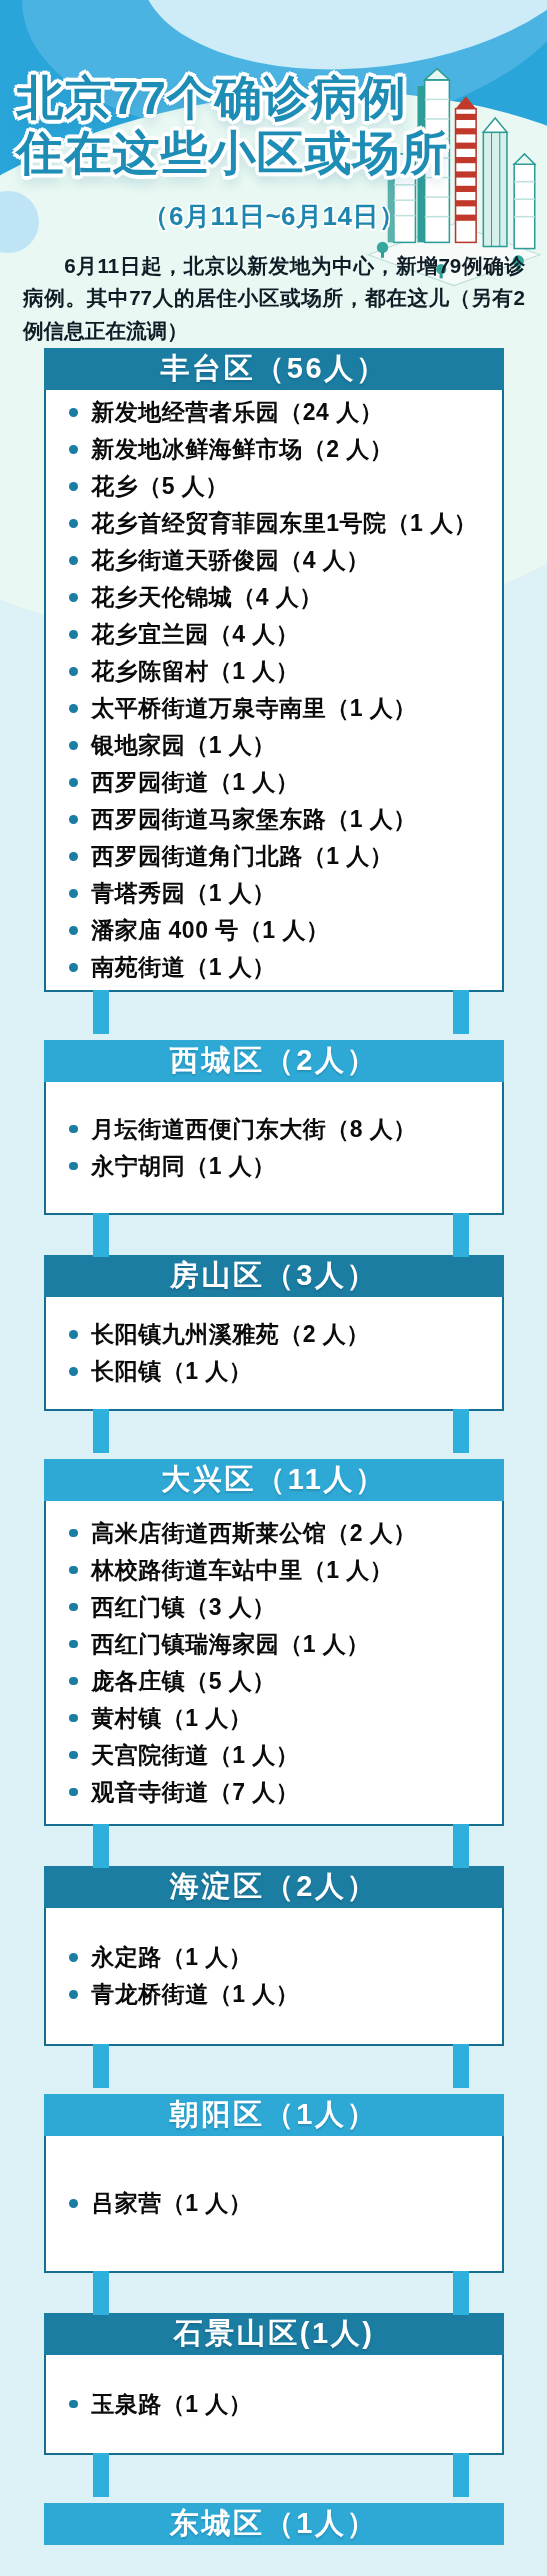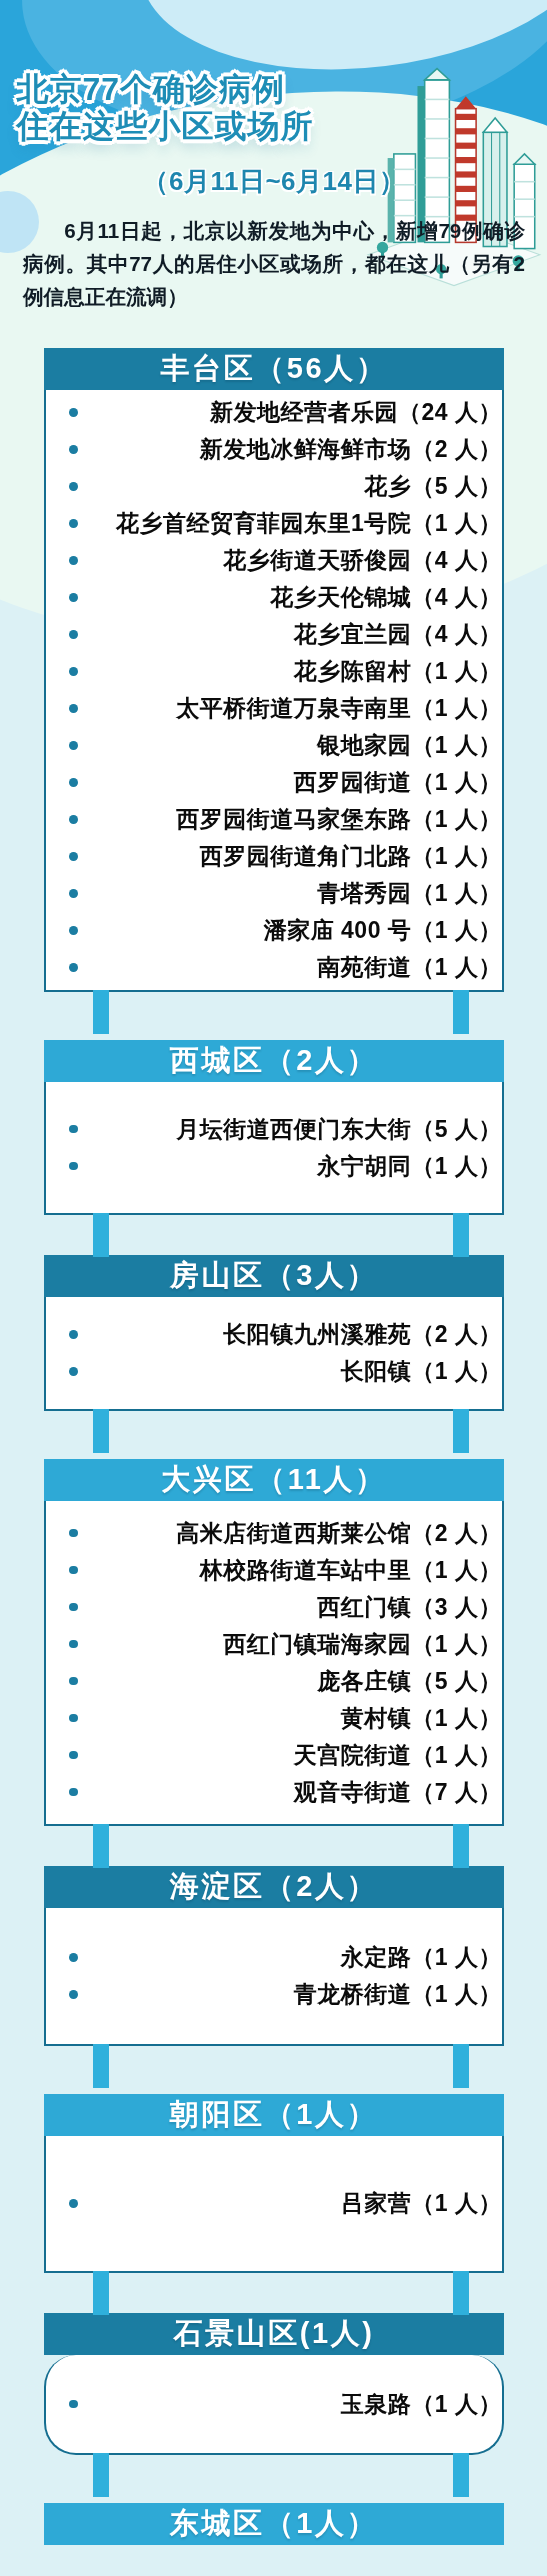--- a/index.html
+++ b/index.html
@@ -27,7 +27,7 @@
   .hero-content{position:relative; z-index:2; padding-top:71px;}
   .hero-title{
     margin:0; padding-left:16.5px; color:var(--c-title);
-    font-size:32px; line-height:1.16; font-weight:900; letter-spacing:1px;
+    font-size:47px; line-height:1.16; font-weight:900; letter-spacing:1px;
     text-shadow:-2.6px -2.6px 0 #fff,2.6px -2.6px 0 #fff,-2.6px 2.6px 0 #fff,2.6px 2.6px 0 #fff,
                 -3.6px 0 0 #fff,3.6px 0 0 #fff,0 -3.6px 0 #fff,0 3.6px 0 #fff,
                 0 8.2px 11.3px rgba(30,120,160,.30);

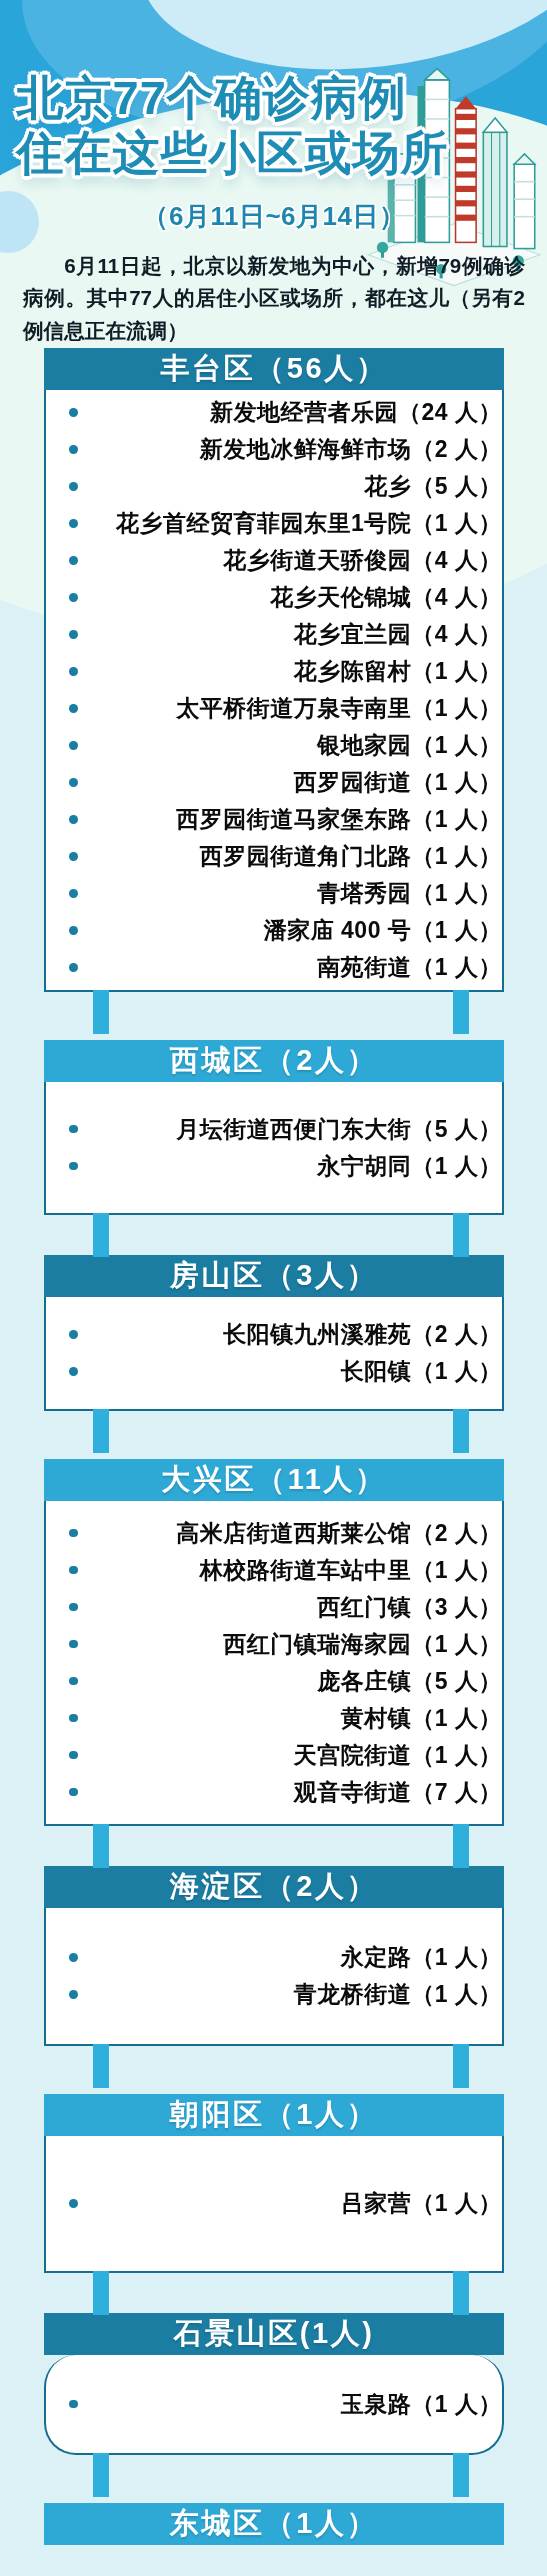--- a/index.html
+++ b/index.html
@@ -58,7 +58,7 @@
     display:flex; flex-direction:column; justify-content:center;
     padding-left:23px;
   }
-  .row{height:37px; display:flex; align-items:center;justify-content:space-between;}
+  .row{height:37px; display:flex; align-items:center;}
   .bullet{flex:none; width:8.8px; height:8.8px; border-radius:50%; background:var(--c-bullet); margin-right:13.4px;}
   .row-label{color:#0b0b0b; font-size:23px; font-weight:700; letter-spacing:0.5px; white-space:nowrap;}
   .connector{position:relative; height:40px;}

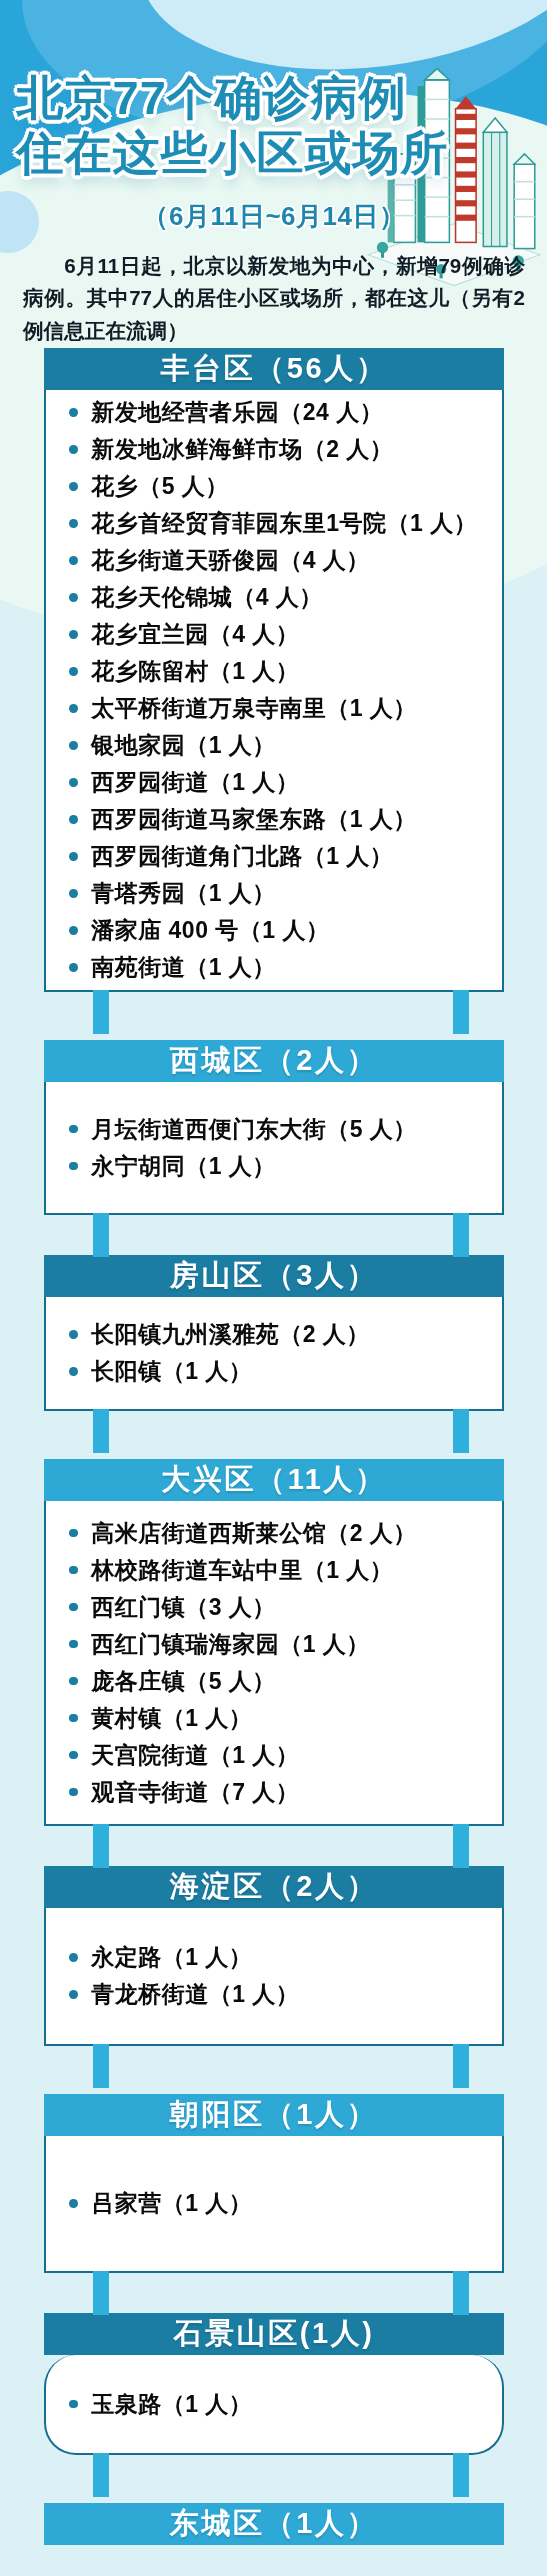--- a/index.html
+++ b/index.html
@@ -218,7 +218,7 @@
     <div class="card-body" style="min-height: 133px;">
           <div class="row">
             <span class="bullet"></span>
-            <span class="row-label">月坛街道西便门东大街（5 人）</span>
+            <span class="row-label">月坛街道西便门东大街（8 人）</span>
           </div>
           <div class="row">
             <span class="bullet"></span>

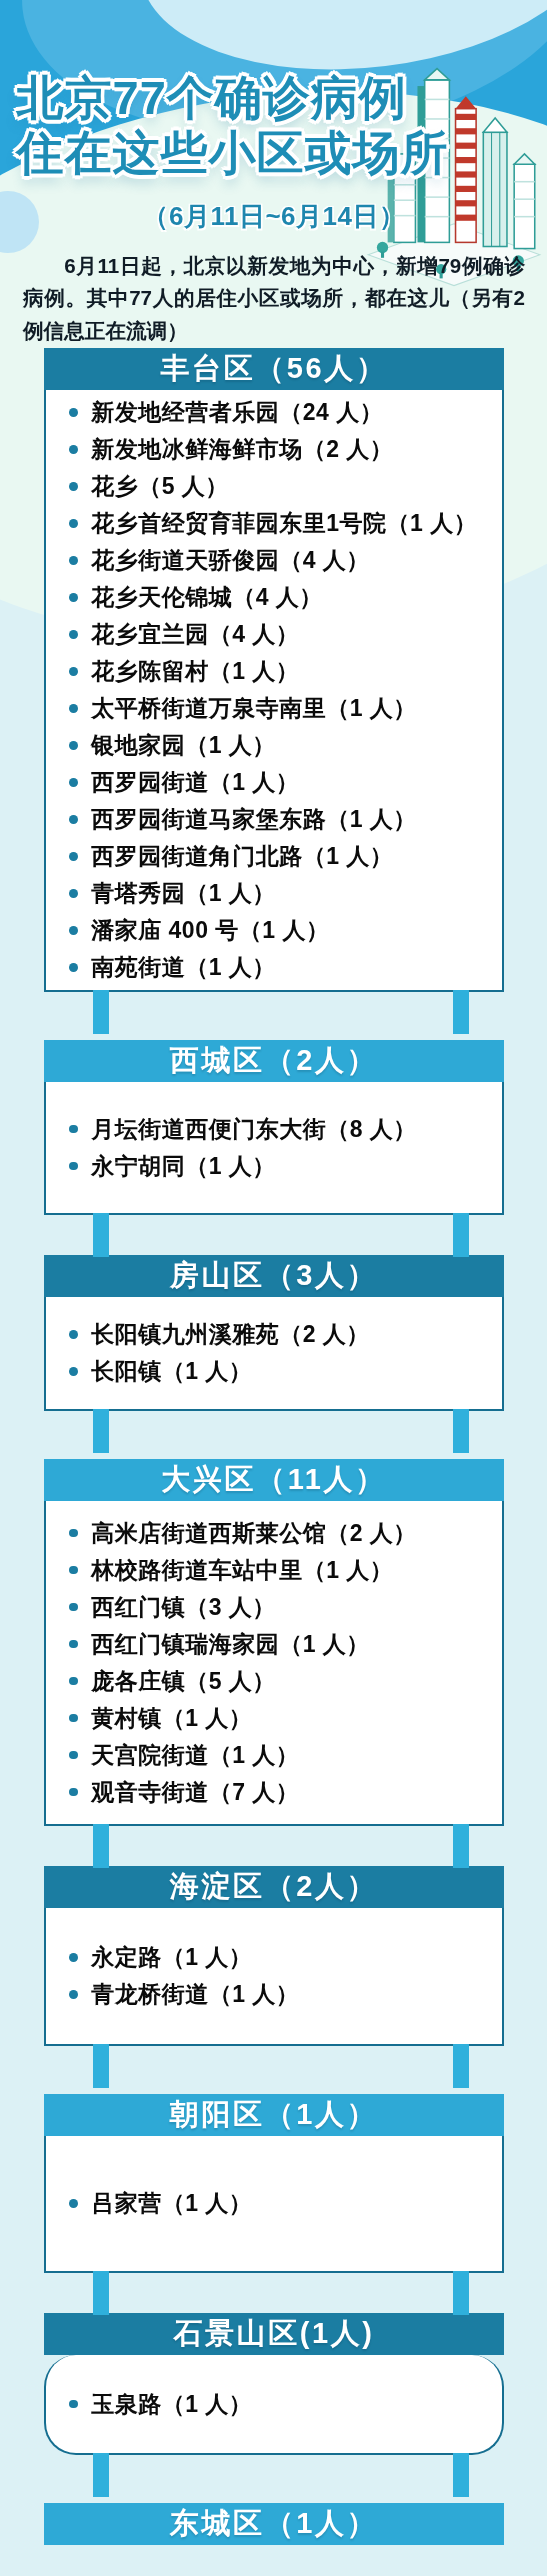--- a/index.html
+++ b/index.html
@@ -305,7 +305,7 @@
       <div class="connector"></div>
       <section class="card theme-dark">
     <h2 class="card-header">石景山区(1人)</h2>
-    <div class="card-body" style="min-height: 100px; border-radius: 32px;">
+    <div class="card-body" style="min-height: 100px;">
           <div class="row">
             <span class="bullet"></span>
             <span class="row-label">玉泉路（1 人）</span>

